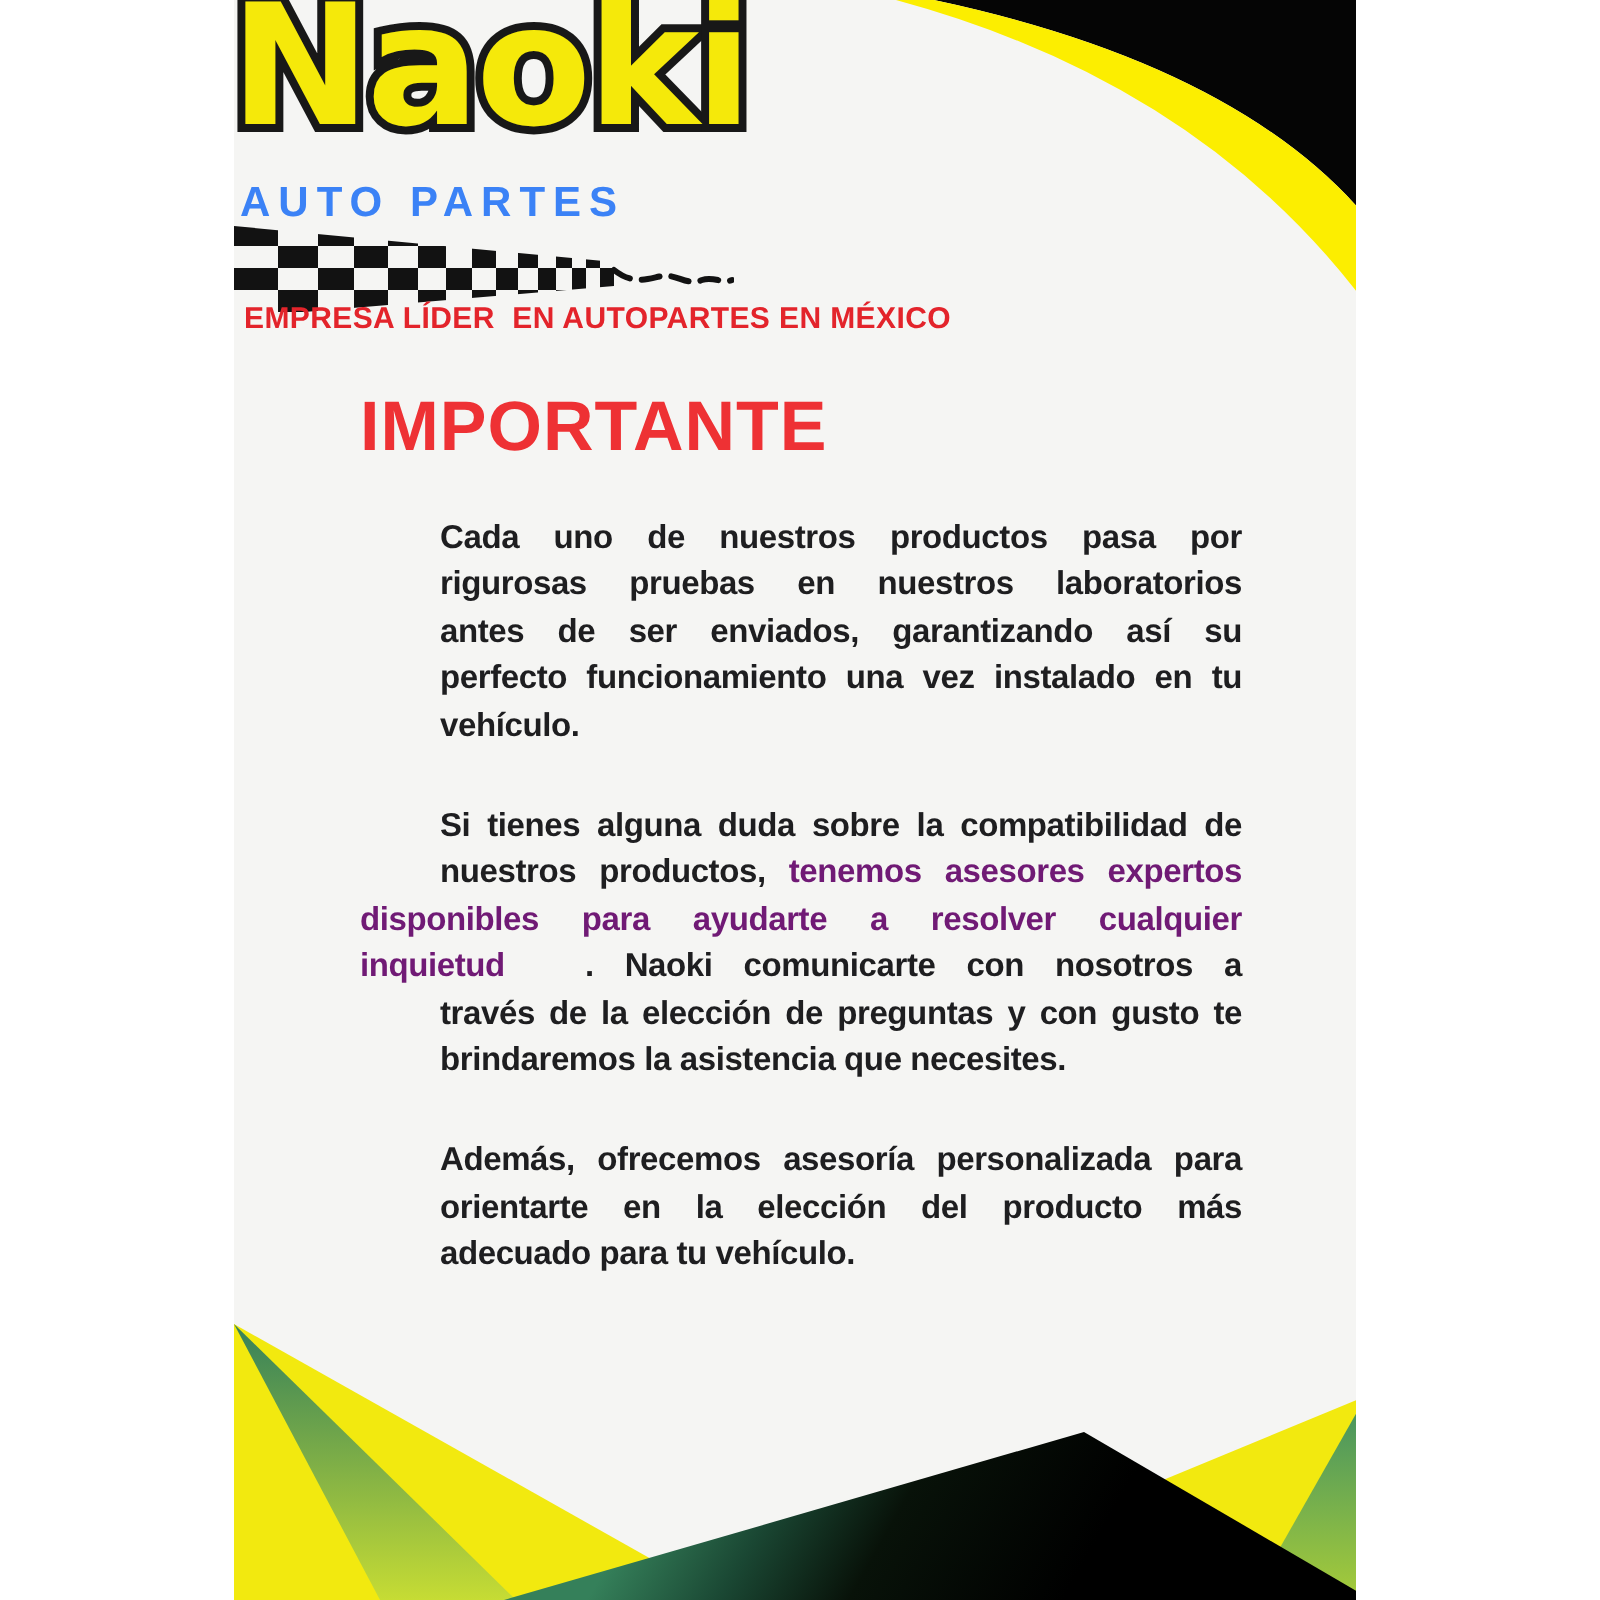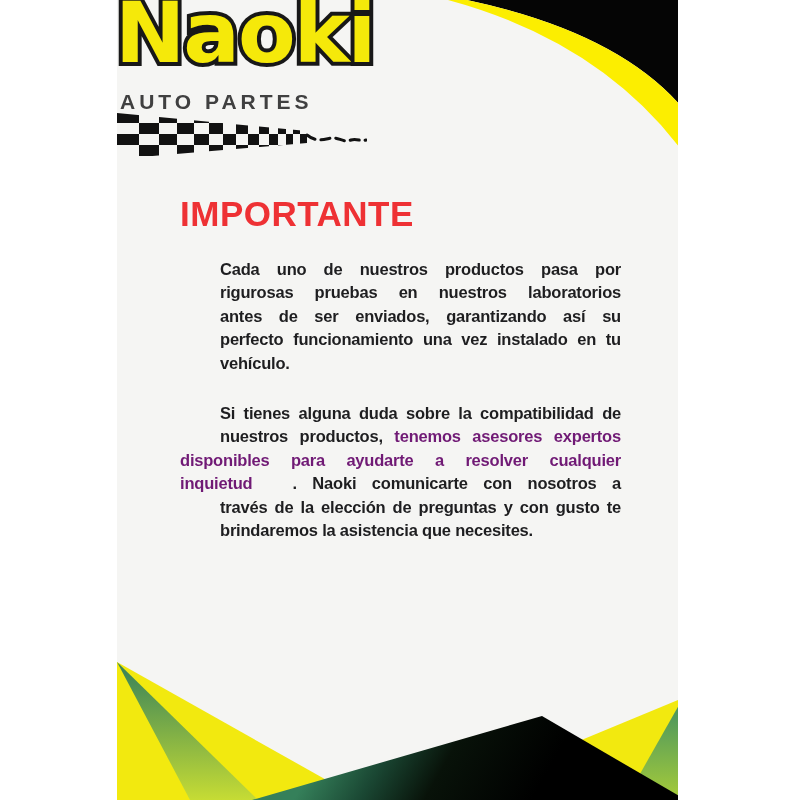--- a/index.html
+++ b/index.html
@@ -15,7 +15,7 @@
               font-weight:800;font-size:84px;letter-spacing:-2px;color:#f5e90a;
               -webkit-text-stroke:8px #181818;paint-order:stroke fill;white-space:pre;}
   .logo-sub{position:absolute;left:120px;top:90px;font-size:21px;font-weight:600;
-            letter-spacing:4px;color:#404040;white-space:pre;}
+            letter-spacing:4px;color:#3b82f6;white-space:pre;}
   .flag{position:absolute;left:117px;top:112px;}
   .tagline{position:absolute;left:122px;top:151px;font-size:15px;font-weight:700;
            color:#e3242b;letter-spacing:0.2px;white-space:pre;}

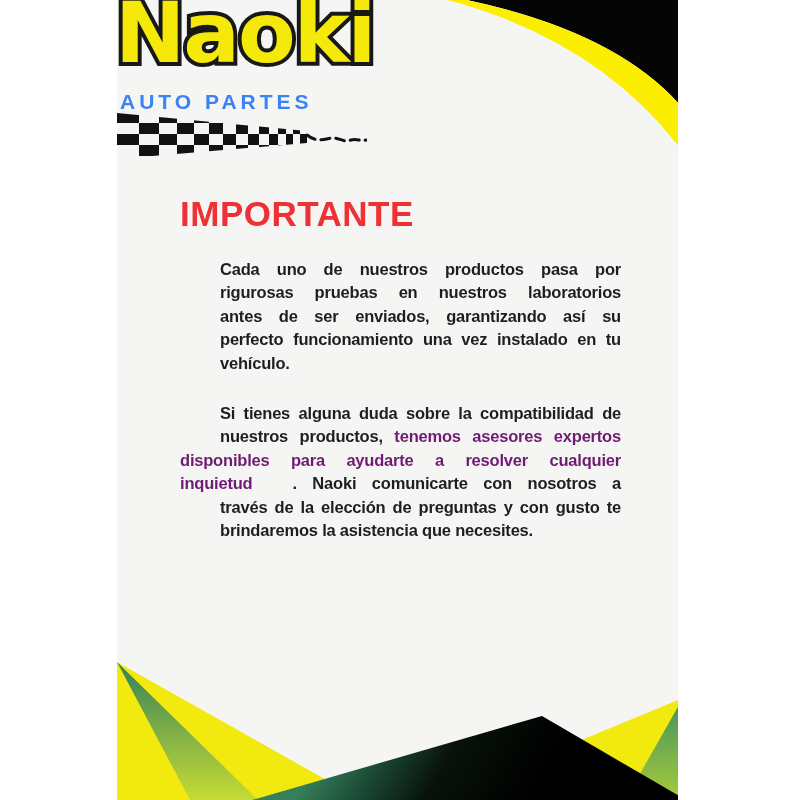--- a/index.html
+++ b/index.html
@@ -111,6 +111,7 @@
     <path d="M190,23 C200,31 208,27 214,26 C222,25 226,31 234,28 C240,26 244,30 249,28" stroke="#121212" stroke-width="3" fill="none" stroke-linecap="round" stroke-dasharray="9 6"></path>
   </svg>
 
+  <div class="tagline">EMPRESA LÍDER  EN AUTOPARTES EN MÉXICO</div>
 
   <div class="heading">IMPORTANTE</div>
 

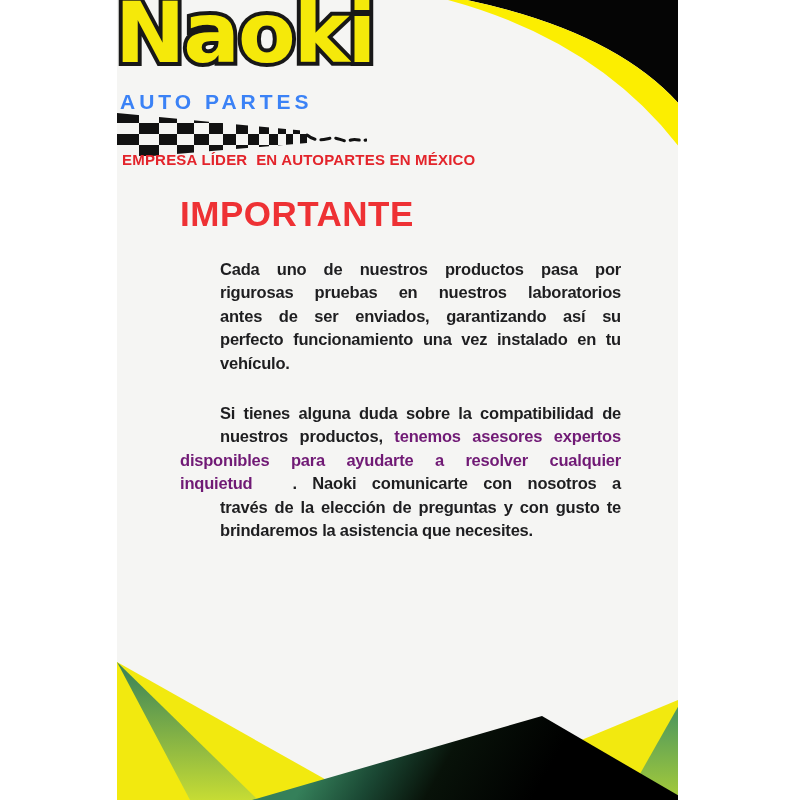--- a/index.html
+++ b/index.html
@@ -131,6 +131,11 @@
         <div class="tline"><span class="seg-dark">través de la elección de preguntas y con gusto te</span></div>
         <div class="tline tlast"><span class="seg-dark">brindaremos la asistencia que necesites.</span></div>
       </div>
+    <div class="para">
+        <div class="tline"><span class="seg-dark">Además, ofrecemos asesoría personalizada para</span></div>
+        <div class="tline"><span class="seg-dark">orientarte en la elección del producto más</span></div>
+        <div class="tline tlast"><span class="seg-dark">adecuado para tu vehículo.</span></div>
+      </div>
   </div>
 
 </div>

